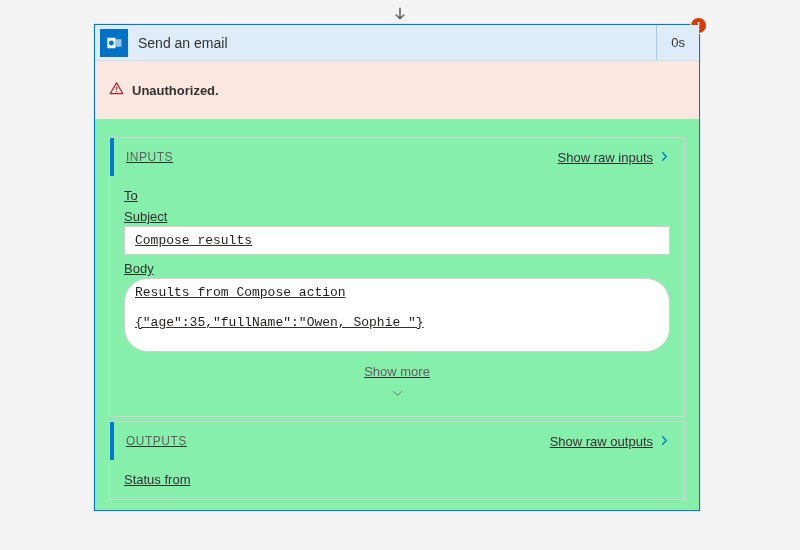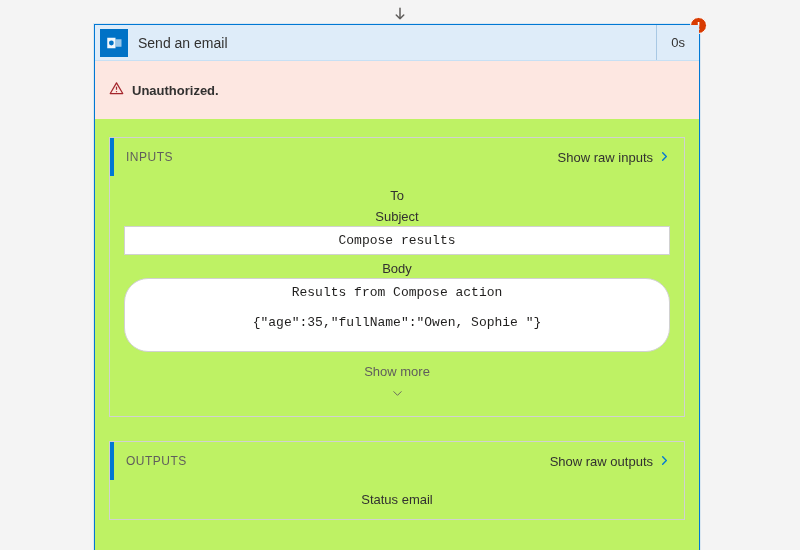--- a/index.html
+++ b/index.html
@@ -25,10 +25,9 @@
       top: 24px;
       left: 94px;
       width: 606px;
-      background: #bef264;
+      background: #86efac;
       border: 1px solid #0078d4;
       box-shadow: 0 0 0 1px rgba(0,120,212,0.1);
-      text-align: center;
     }
     .card-header {
       display: flex;

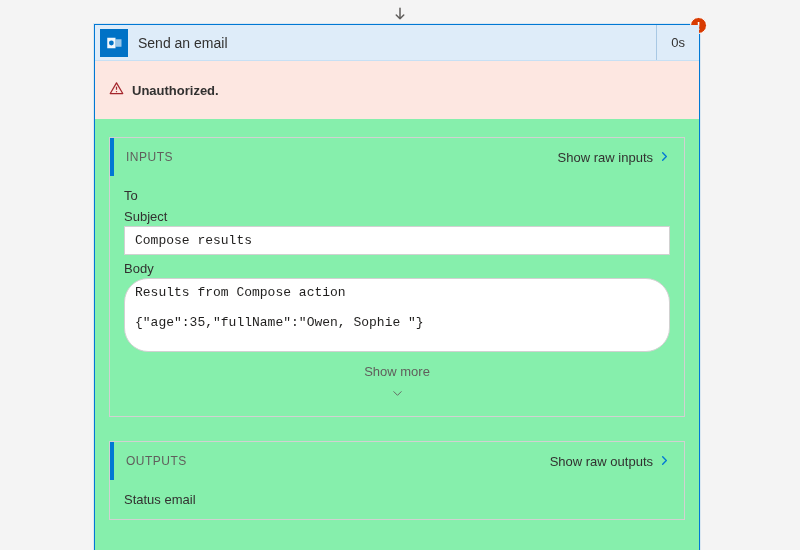--- a/index.html
+++ b/index.html
@@ -92,7 +92,8 @@
     .card-body { padding: 18px 14px 6px 14px; }
     .section {
       border: 1px solid #d1d1d1;
-      margin-bottom: 24px;
+      margin-bottom: 4px;
+      text-decoration: underline;
     }
     .section-header {
       display: flex;

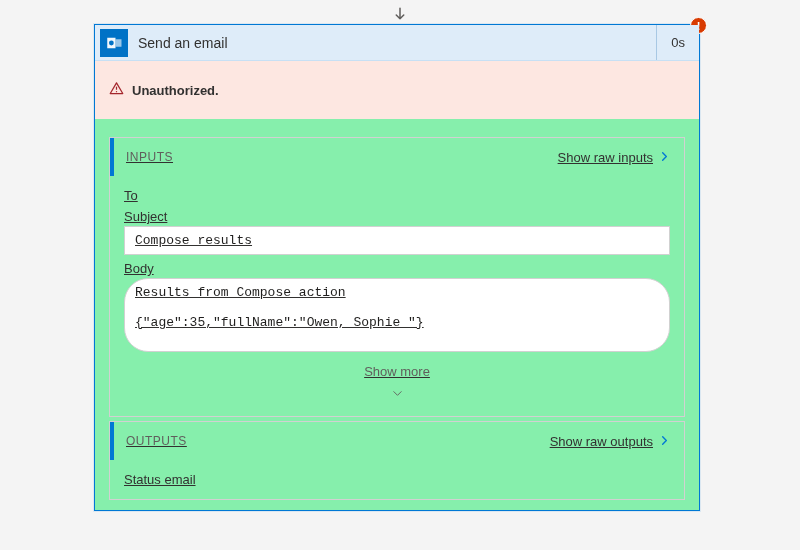--- a/index.html
+++ b/index.html
@@ -230,7 +230,7 @@
           </div>
         </div>
         <div class="section-body">
-          <div class="field-label">Status email</div>
+          <div class="field-label">Status from</div>
         </div>
       </div>
     </div>

